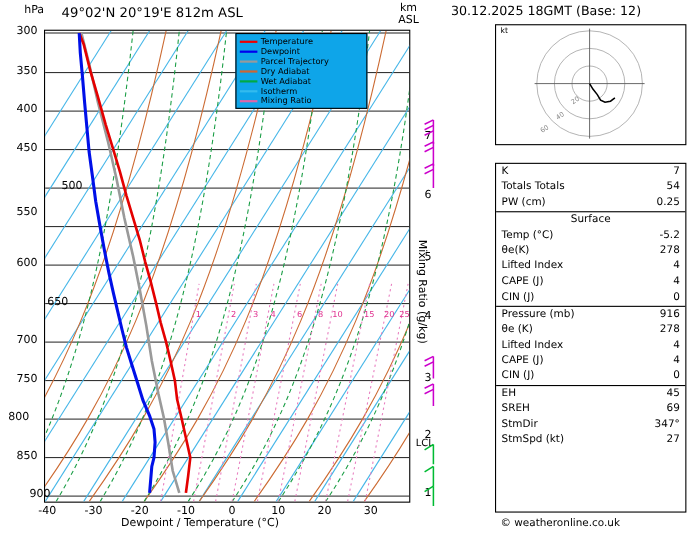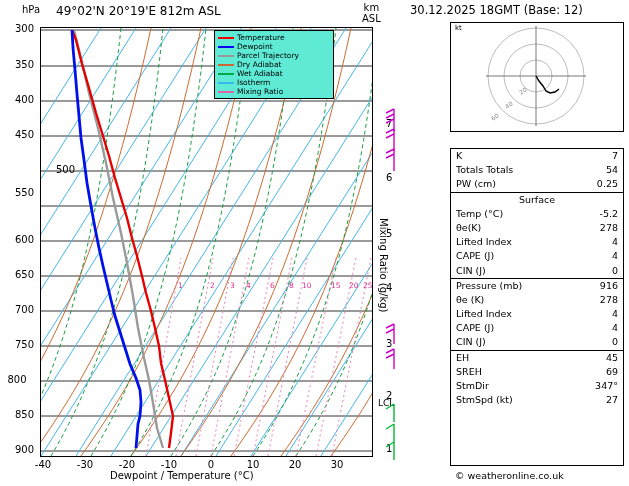--- a/index.html
+++ b/index.html
@@ -14,7 +14,7 @@
   .ytick{position:absolute;font-size:10px;color:#000;text-align:right;width:34px;}
   .xtick{position:absolute;font-size:10px;color:#000;text-align:center;width:30px;}
   #xaxis-label{left:110px;top:470px;font-size:10px;color:#000;}
-  #legend{position:absolute;left:214px;top:30px;width:120px;font-size:7.5px;background:#5eead4;border:1px solid #000;padding:2px 3px;box-sizing:border-box;}
+  #legend{position:absolute;left:214px;top:30px;width:120px;font-size:7.5px;background:#0ea5e9;border:1px solid #000;padding:2px 3px;box-sizing:border-box;}
   .legrow{display:flex;align-items:center;height:9px;}
   .legline{width:16px;height:0;border-top-width:2px;border-top-style:solid;margin-right:3px;}
   .legtxt{color:#000;font-size:7.5px;line-height:9px;}

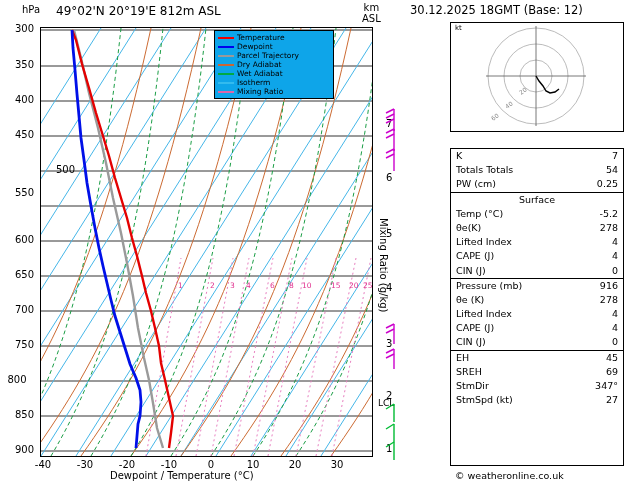--- a/index.html
+++ b/index.html
@@ -144,7 +144,7 @@
   <div class="ytick" style="left:0px;top:164px;padding-left:41px;">500</div>
   <div class="ytick" style="left:0px;top:187px;">550</div>
   <div class="ytick" style="left:0px;top:234px;">600</div>
-  <div class="ytick" style="left:0px;top:269px;">650</div>
+  <div class="ytick" style="left:0px;top:269px;padding-left:28px;">650</div>
   <div class="ytick" style="left:0px;top:304px;">700</div>
   <div class="ytick" style="left:0px;top:339px;">750</div>
   <div class="ytick" style="left:0px;top:374px;text-align:center;">800</div>

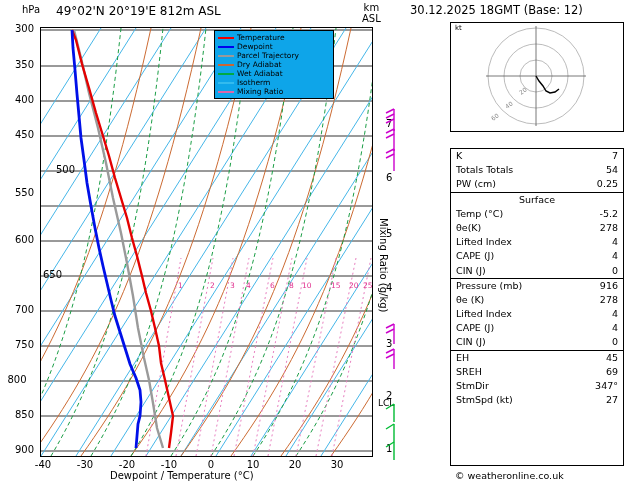--- a/index.html
+++ b/index.html
@@ -149,7 +149,7 @@
   <div class="ytick" style="left:0px;top:339px;">750</div>
   <div class="ytick" style="left:0px;top:374px;text-align:center;">800</div>
   <div class="ytick" style="left:0px;top:409px;">850</div>
-  <div class="ytick" style="left:0px;top:444px;">900</div>
+  <div class="ytick" style="left:12px;top:444px;">900</div>
 
   <div class="xtick" style="left:28px;top:459px;">-40</div>
   <div class="xtick" style="left:70px;top:459px;">-30</div>

